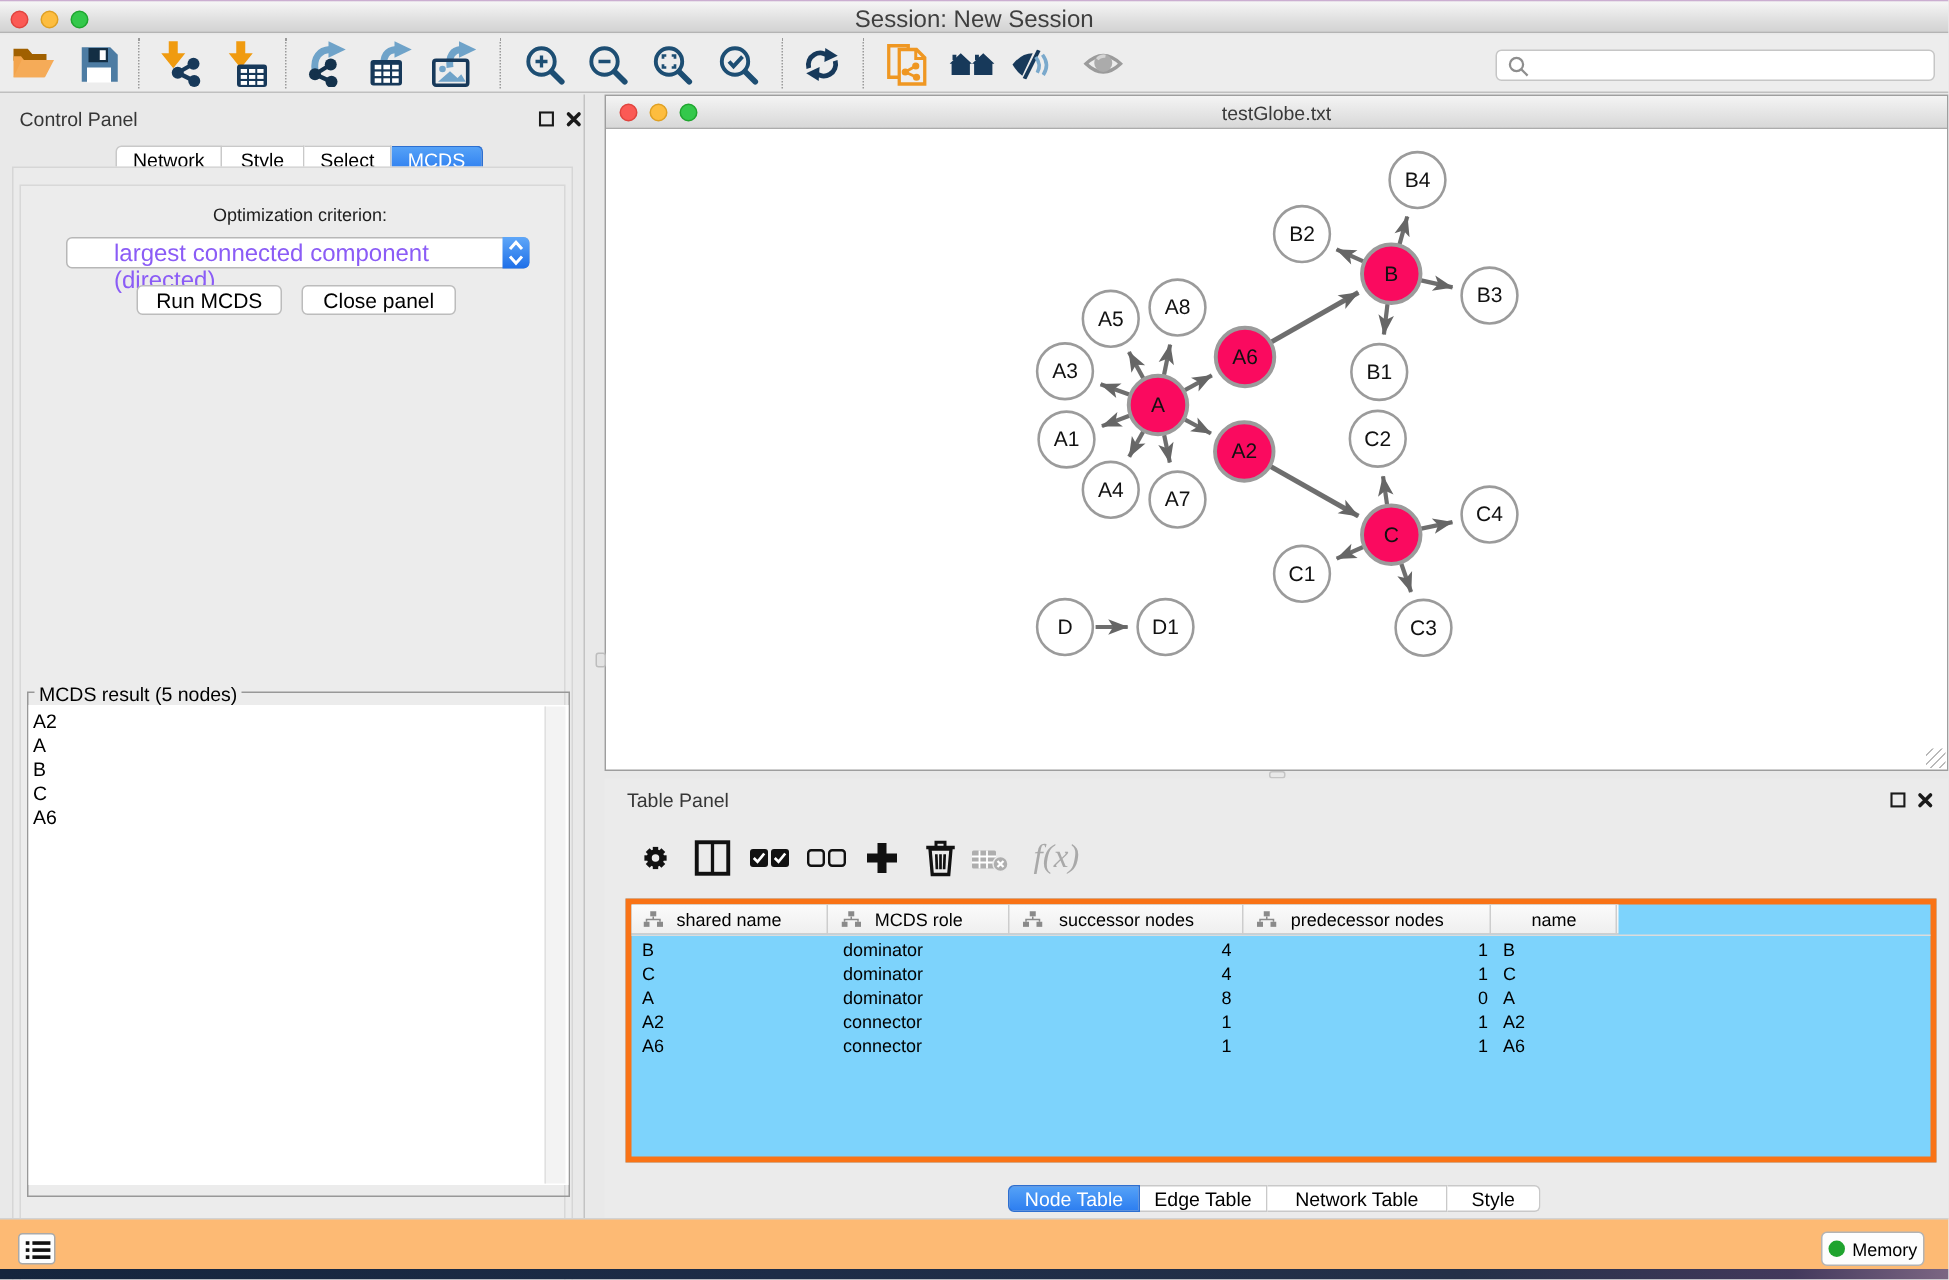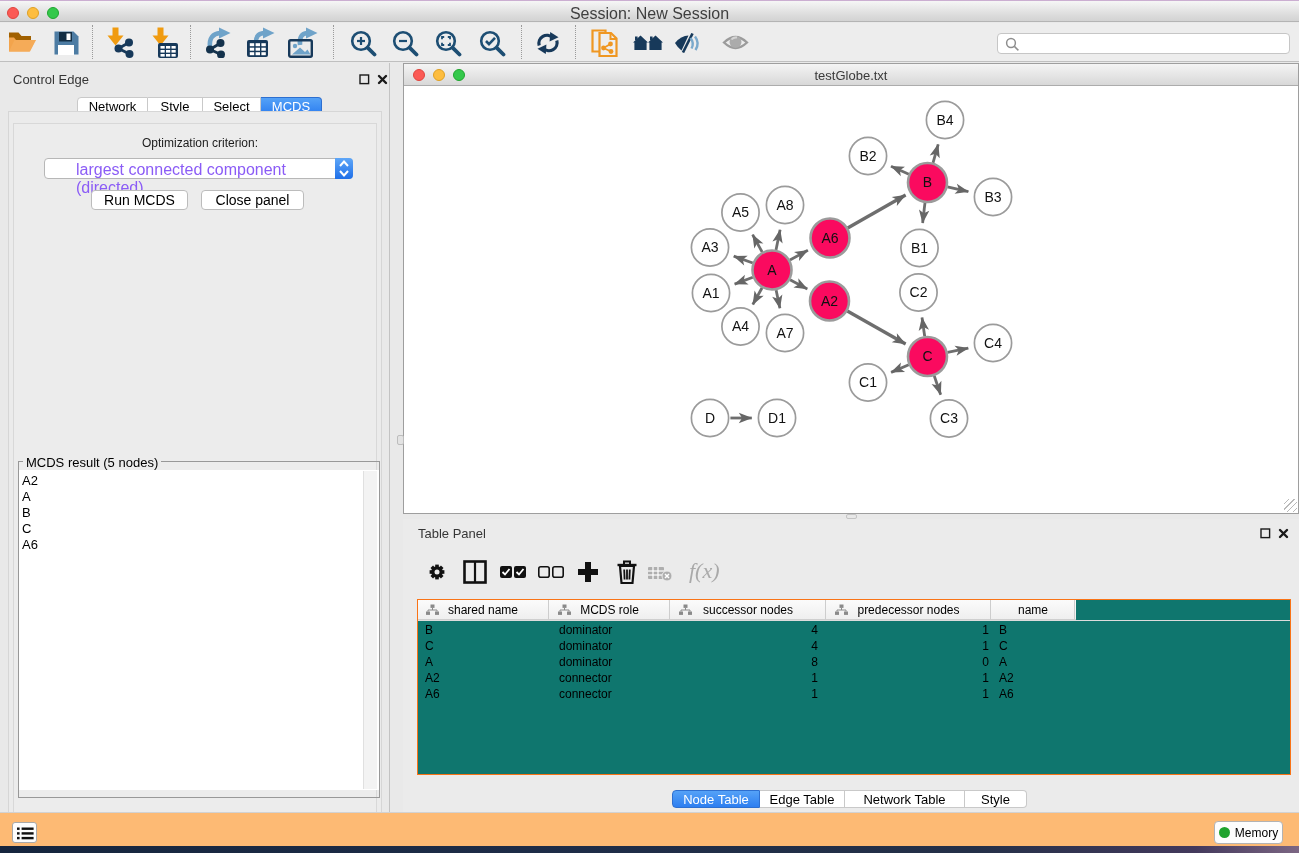--- a/index.html
+++ b/index.html
@@ -254,7 +254,7 @@
     </div>
 </div>
 <div class="abs" id="cpanel">
- <div class="paneltitle" style="left:13px;top:9px">Control Edge</div>
+ <div class="paneltitle" style="left:13px;top:9px">Control Panel</div>
  <svg width="11" height="11" style="position:absolute;left:359px;top:11px" viewBox="0 0 11 11">
       <rect x="1" y="1" width="8.6" height="8.6" fill="none" stroke="#1a1a1a" stroke-width="1.4"></rect>
     </svg>

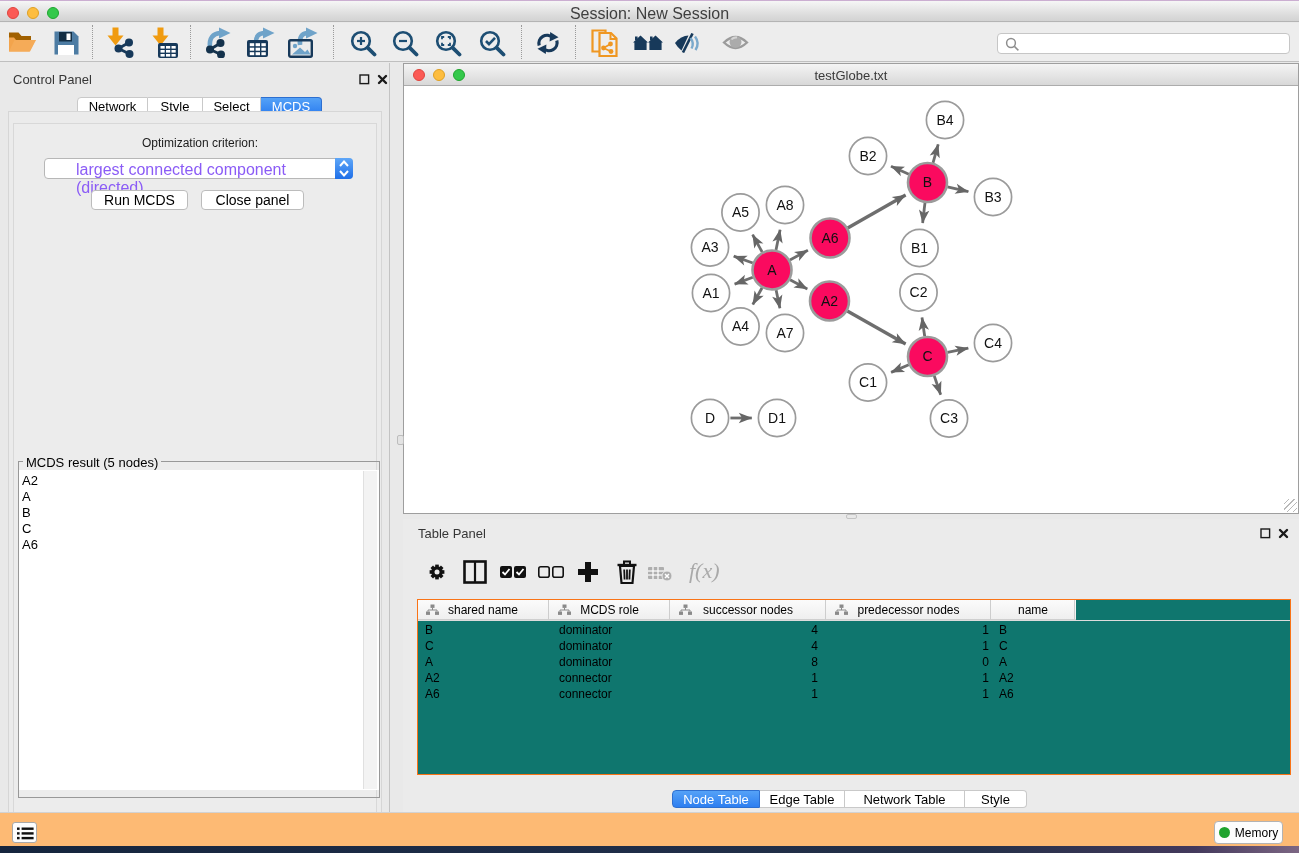--- a/index.html
+++ b/index.html
@@ -46,7 +46,7 @@
 
 #tpanel{left:403px;top:519px;width:896px;height:293px;background:#ebebeb}
 #ttoolbar{position:absolute;left:14px;top:36px;height:36px}
-#ttable{position:absolute;left:14px;top:80px;width:874px;height:176px;background:#0f766e;border:1px solid #f97316}
+#ttable{position:absolute;left:14px;top:80px;width:874px;height:176px;background:#7dd3fc;border:4px solid #f97316}
 #thead{position:absolute;left:0;top:0;right:0;height:21px;border-bottom:1px solid #dcdcdc}
 #theadbg{position:absolute;left:0;top:0;width:658px;height:20px;background:linear-gradient(#fbfbfb,#efefef);border-bottom:1px solid #cfcfcf}
 .hcell{position:absolute;top:0;height:20px;border-right:1px solid #cdcdcd;font-size:12px;color:#000;display:flex;align-items:center;justify-content:center}

